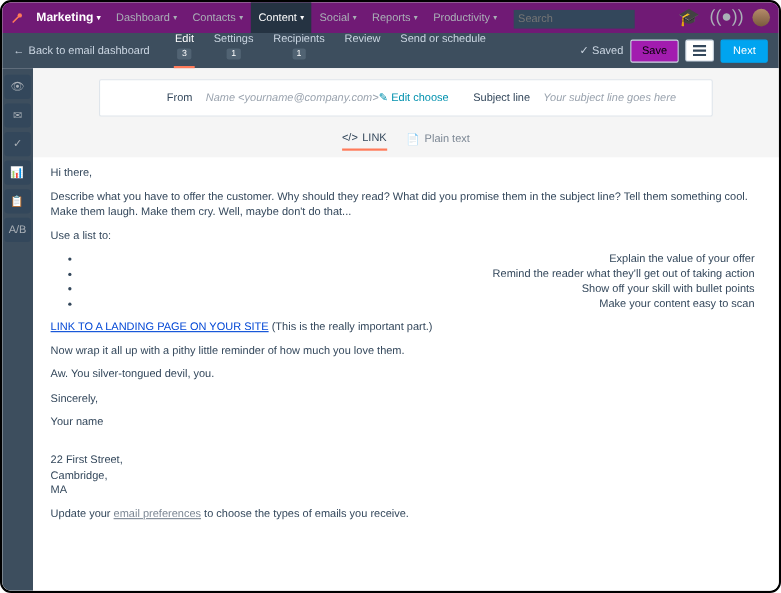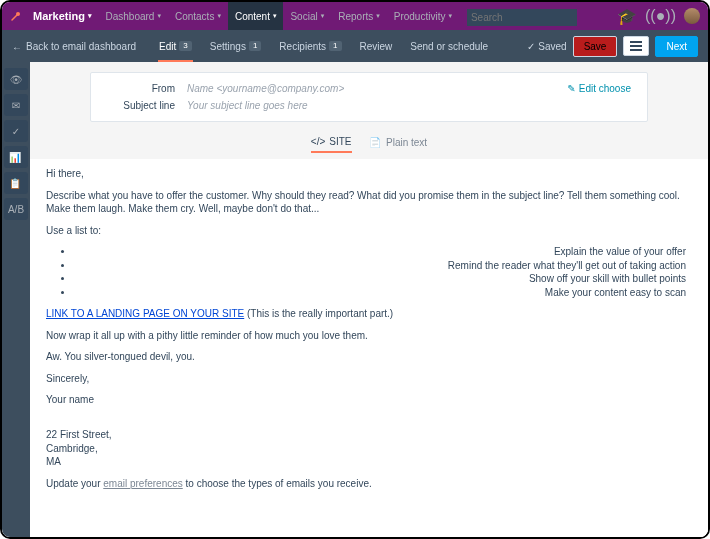--- a/index.html
+++ b/index.html
@@ -18,7 +18,7 @@
   .subnav { background: #3d4e5e; display: flex; align-items: center; height: 32px; padding: 0 10px; color: #cbd6e2; font-size: 10px; }
   .subnav .back { display: flex; align-items: center; gap: 4px; color: #cbd6e2; }
   .subnav .tabs { display: flex; margin-left: 14px; flex: 1; gap: 0; }
-  .subnav .tab { padding: 0 9px; height: 32px; display: flex; align-items: center; gap: 3px; cursor: pointer; position: relative; color: #cbd6e2; }
+  .subnav .tab { padding: 0 9px; height: 32px; display: flex; align-items: center; gap: 3px; cursor: pointer; position: relative; color: #cbd6e2; flex-direction: column; }
   .subnav .tab.active { color: #fff; }
   .subnav .tab.active::after { content: ""; position: absolute; left: 8px; right: 8px; bottom: 0; height: 2px; background: #ff7a59; }
   .badge { background: #516373; color: #fff; border-radius: 2px; font-size: 8px; padding: 1px 4px; line-height: 1; }

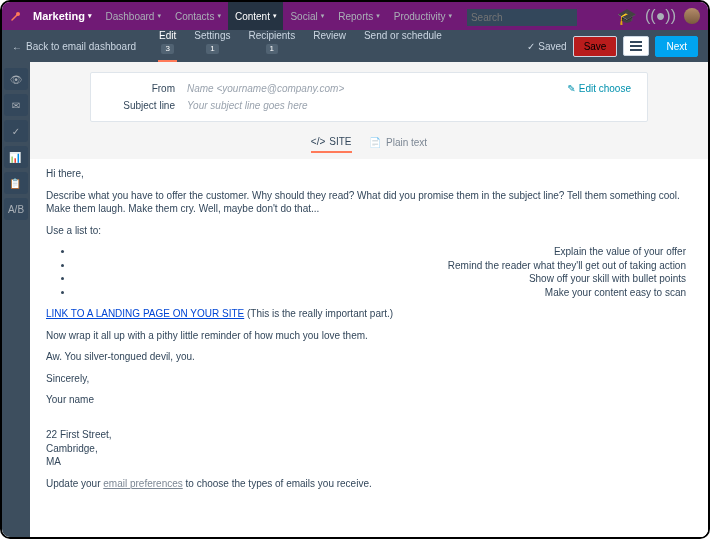--- a/index.html
+++ b/index.html
@@ -24,7 +24,7 @@
   .badge { background: #516373; color: #fff; border-radius: 2px; font-size: 8px; padding: 1px 4px; line-height: 1; }
   .subnav .actions { display: flex; align-items: center; gap: 6px; }
   .saved { display: flex; align-items: center; gap: 3px; color: #cbd6e2; }
-  .btn { border: 1px solid #cbd6e2; background: #b91c1c; padding: 4px 10px; font-size: 10px; border-radius: 2px; cursor: pointer; }
+  .btn { border: 1px solid #cbd6e2; background: #a21caf; padding: 4px 10px; font-size: 10px; border-radius: 2px; cursor: pointer; }
   .btn-primary { background: #00a4f0; color: #fff; border-color: #00a4f0; }
   .btn-icon { background: #fff; border: 1px solid #cbd6e2; padding: 4px 6px; border-radius: 2px; display: inline-flex; }
 

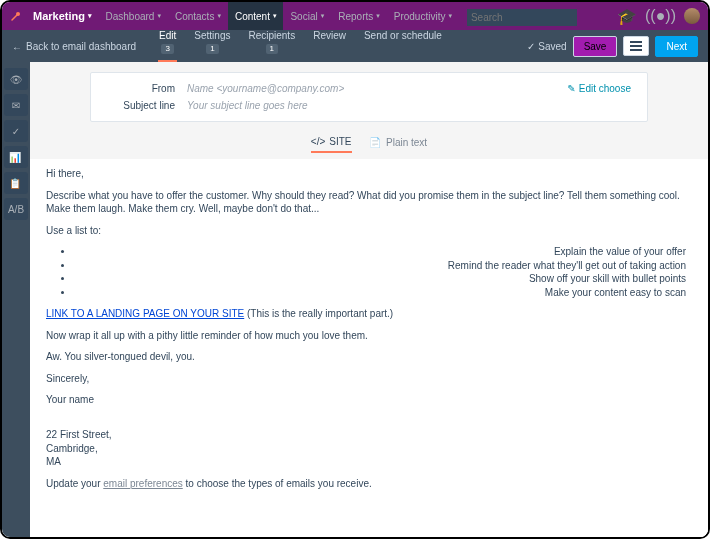--- a/index.html
+++ b/index.html
@@ -33,7 +33,7 @@
   .side .tool { width: 24px; height: 22px; background: #33475b; border-radius: 3px; color: #aab0b7; display: flex; align-items: center; justify-content: center; font-size: 10px; cursor: pointer; }
 
   .main { flex: 1; display: flex; flex-direction: column; overflow: hidden; }
-  .headercard { margin: 10px 60px 0 60px; background: #fff; border: 1px solid #dfe5eb; border-radius: 2px; padding: 10px 16px; display: flex; flex-direction: column; gap: 6px; }
+  .headercard { margin: 10px 60px 0 60px; background: #fff; border: 1px solid #dfe5eb; border-radius: 2px; padding: 10px 16px; display: flex; gap: 6px; }
   .hrow { display: flex; align-items: center; font-size: 10px; }
   .hrow .lab { color: #33475b; width: 80px; text-align: right; padding-right: 12px; font-weight: 500; }
   .hrow .val { color: #9aa3ae; font-style: italic; flex: 1; }

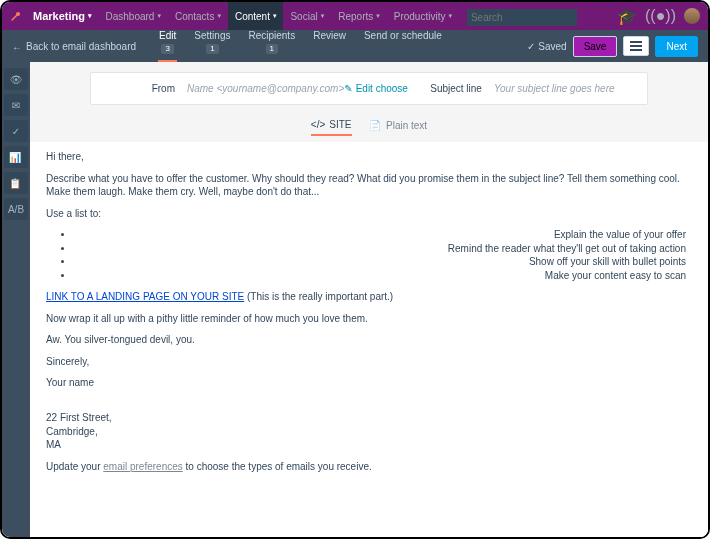--- a/index.html
+++ b/index.html
@@ -161,7 +161,7 @@
     <div class="modetabs">
       <div class="modetab active">
         <span>&lt;/&gt;</span>
-        <span>SITE</span>
+        <span>LINK</span>
       </div>
       <div class="modetab">
         <span>📄</span>

